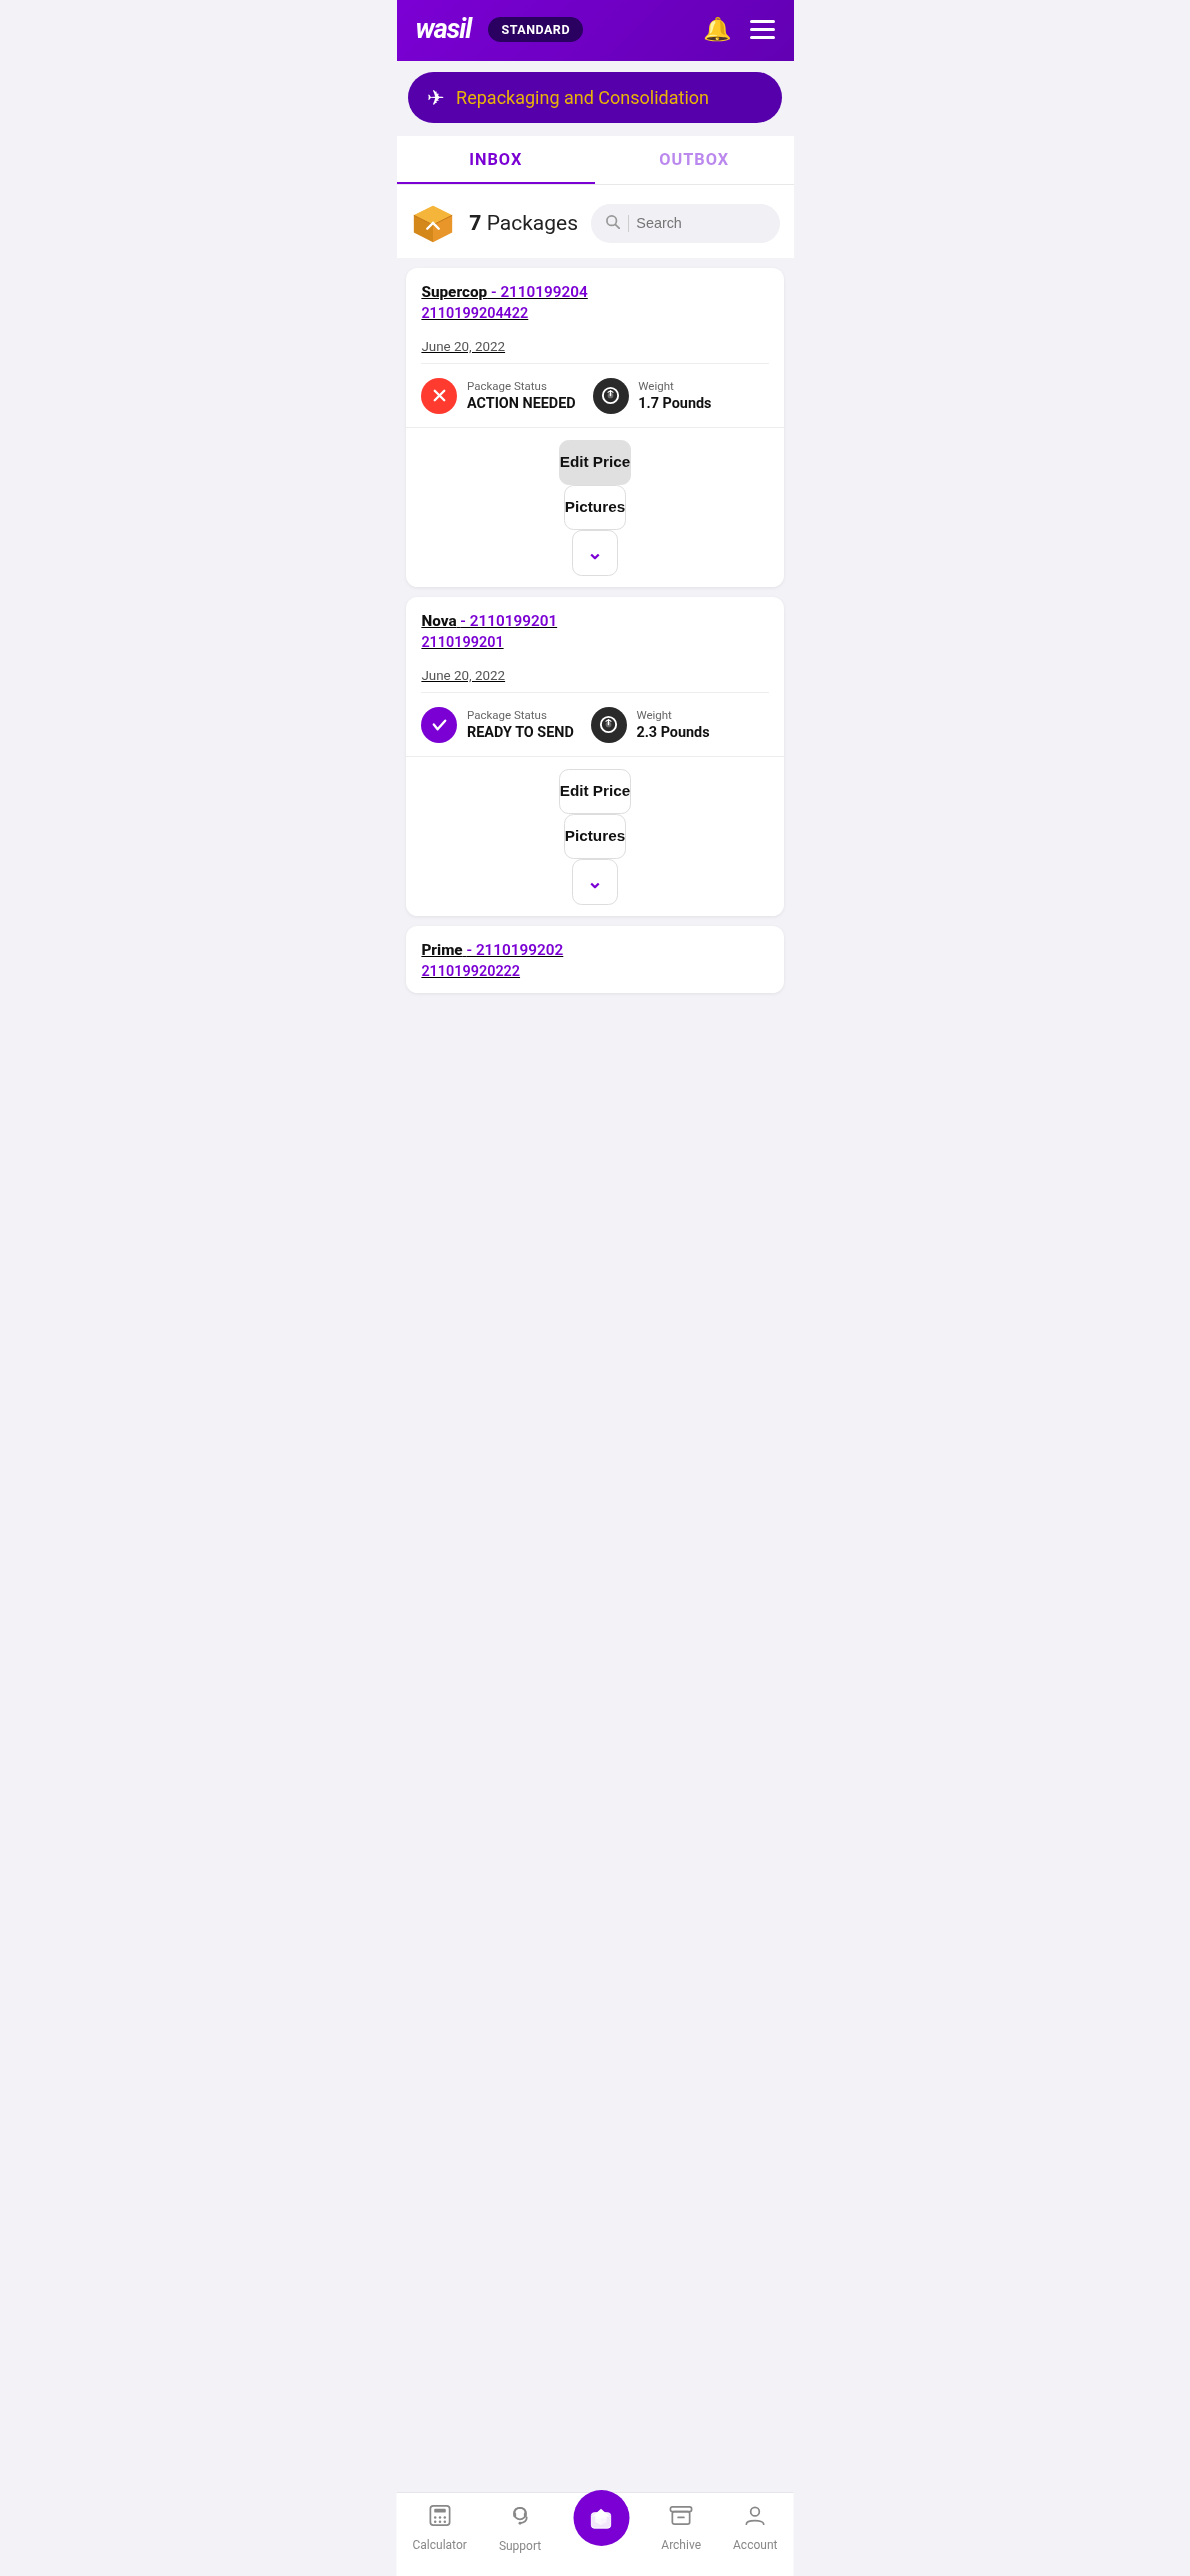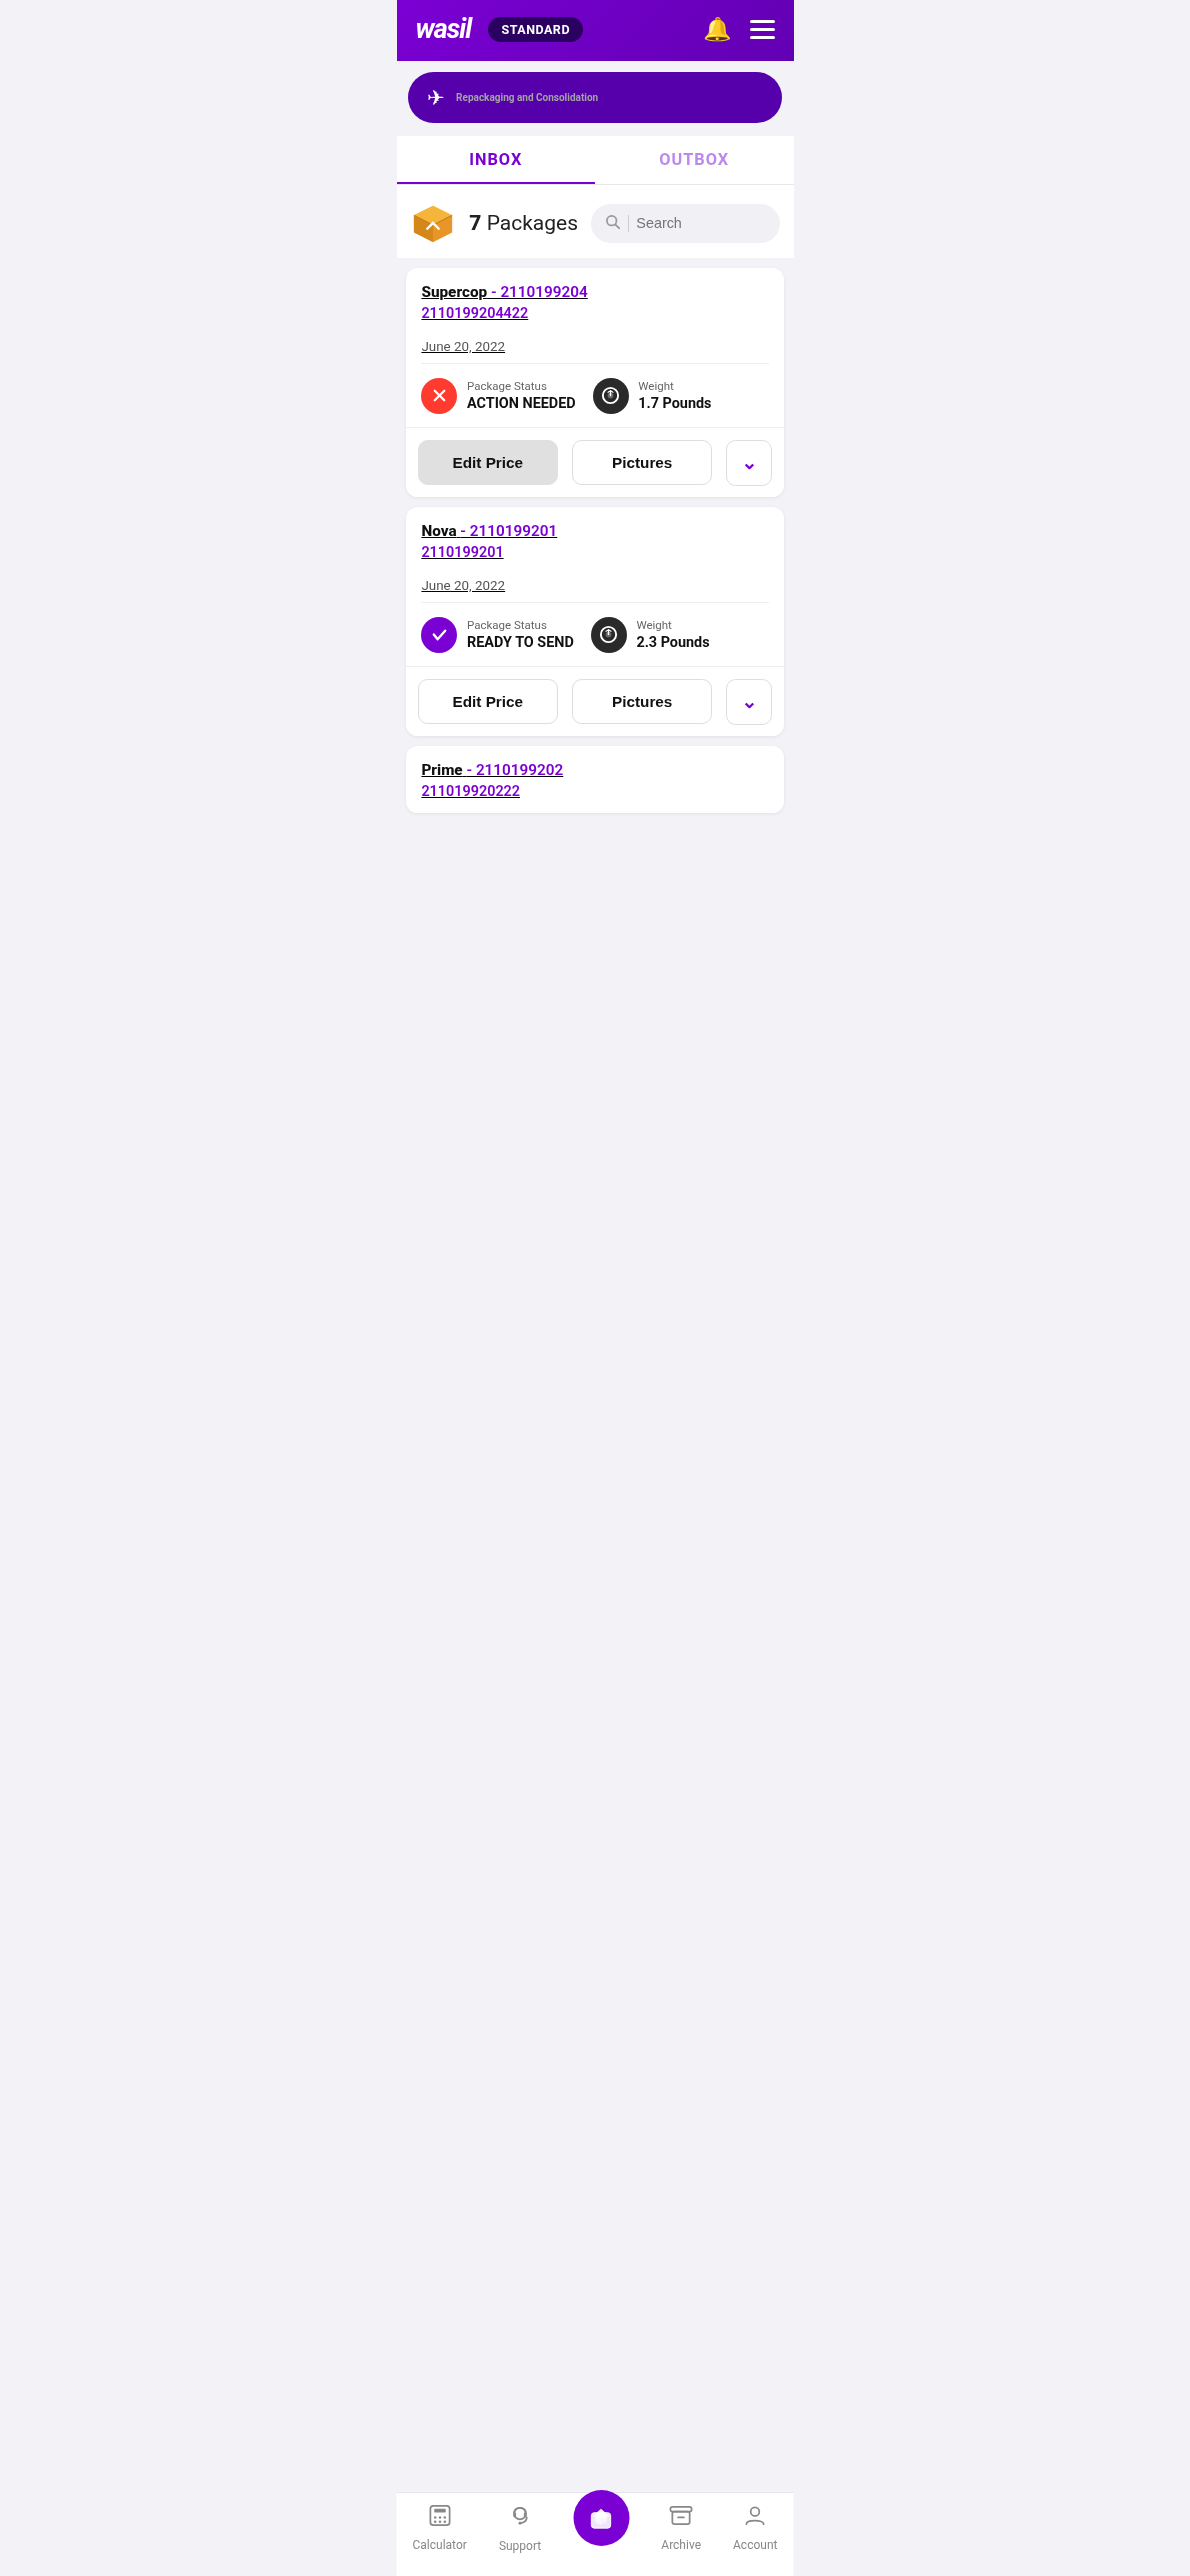--- a/index.html
+++ b/index.html
@@ -83,9 +83,9 @@
       font-size: 21px;
     }
     .banner-text {
-      color: #a3a3a3;
-      font-size: 10px;
-      font-weight: 700;
+      color: #eab308;
+      font-size: 18px;
+      font-weight: 400;
     }
 
     

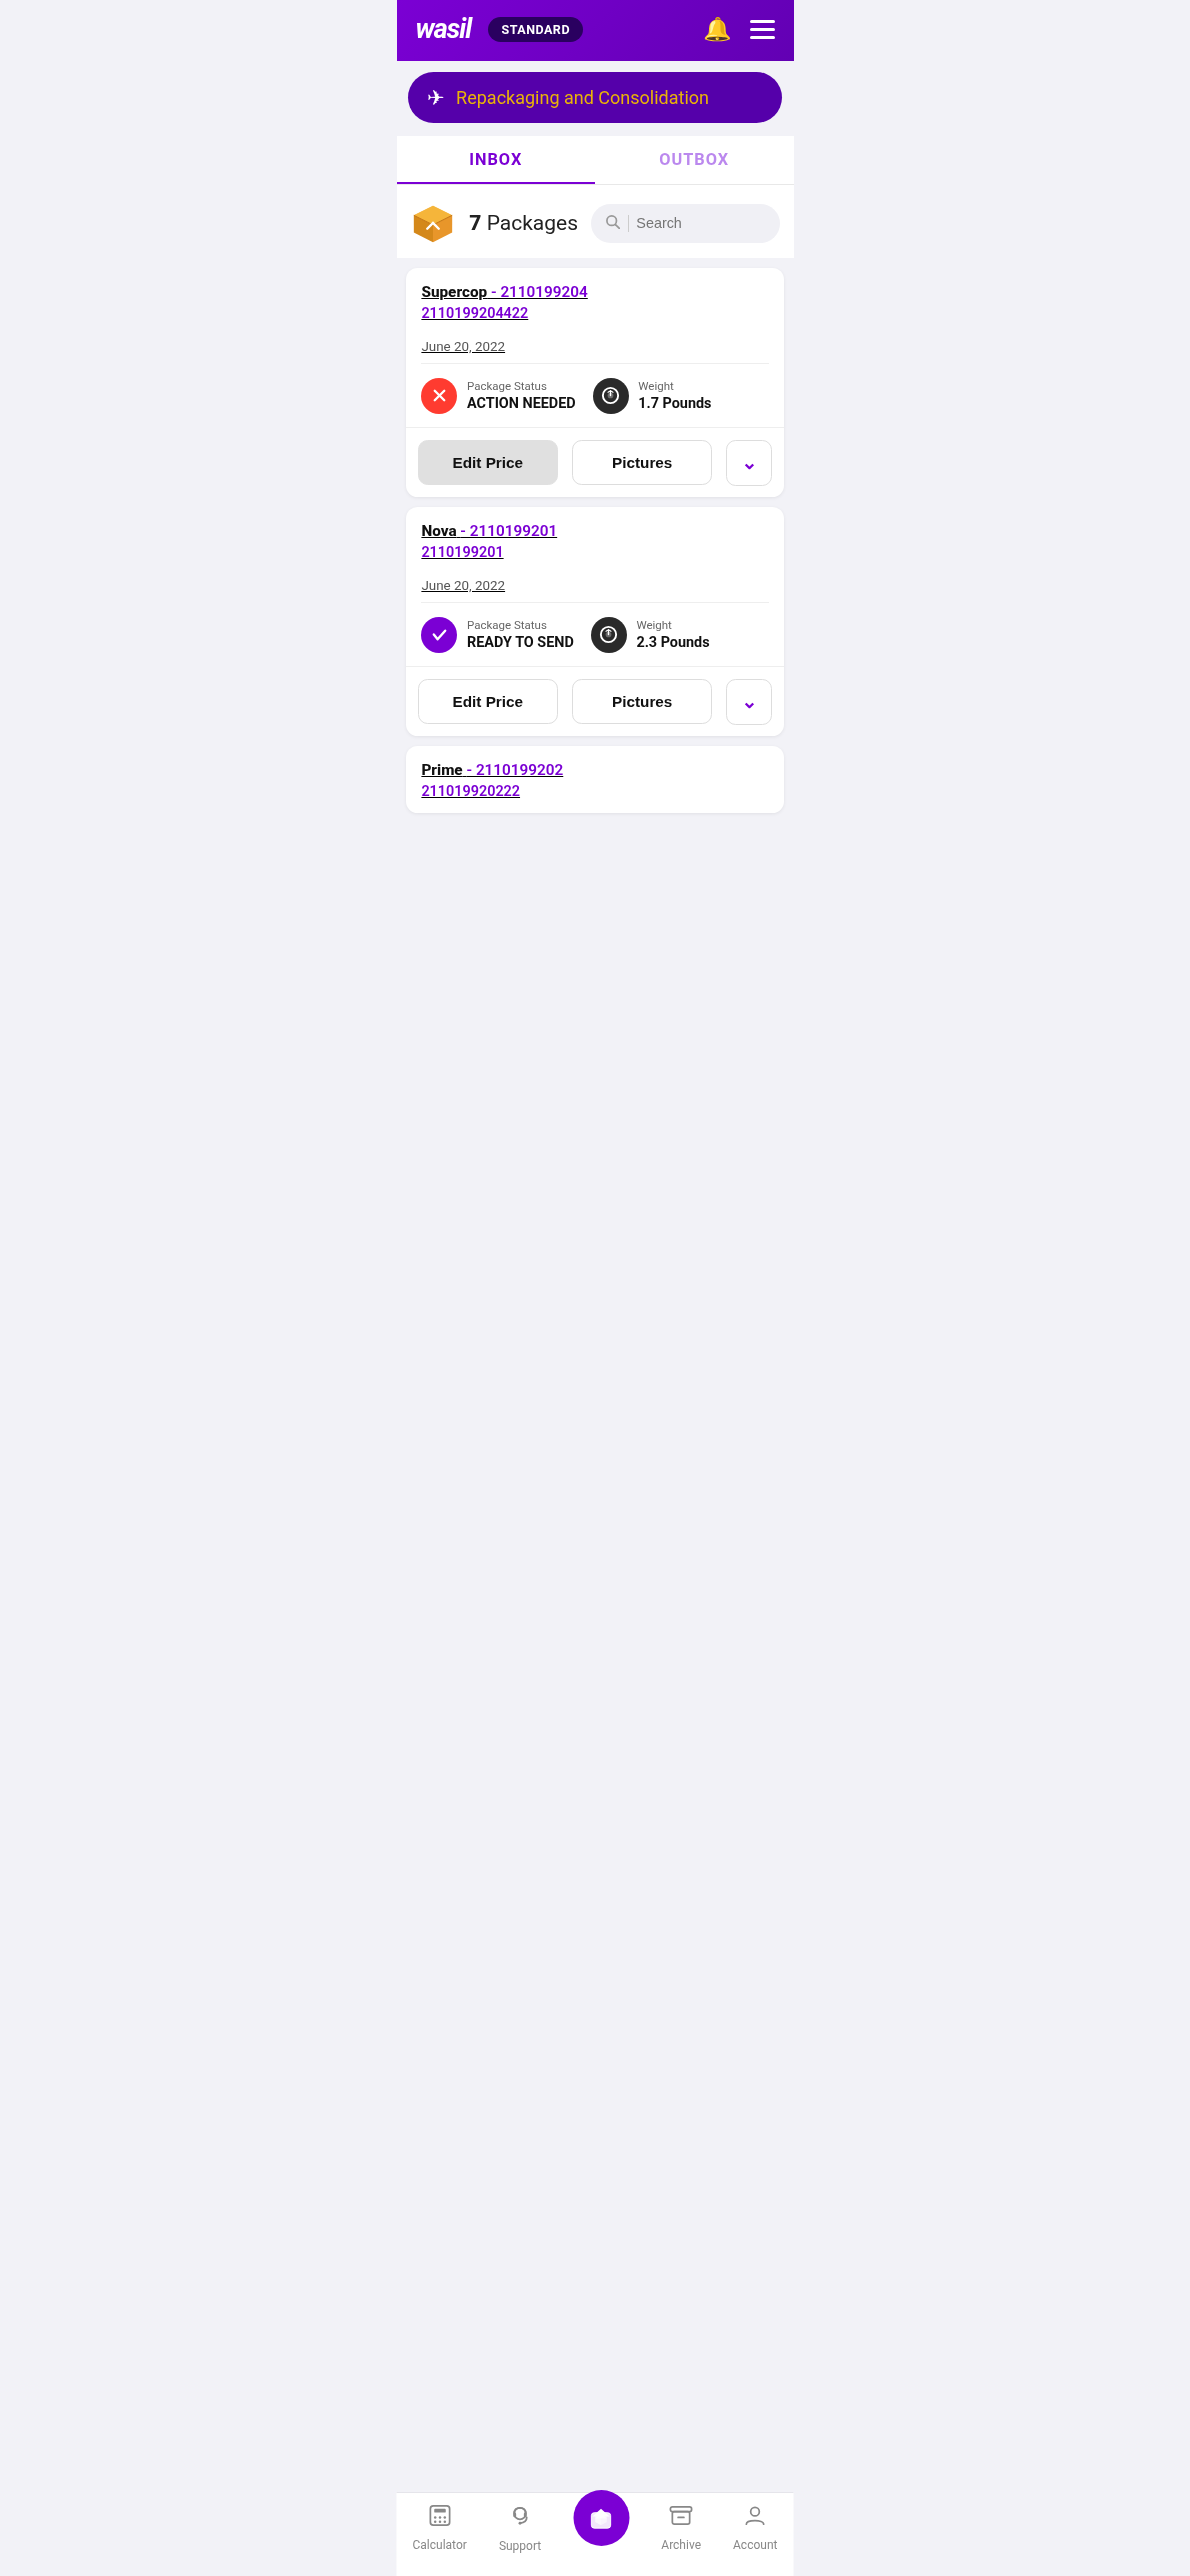--- a/index.html
+++ b/index.html
@@ -242,9 +242,10 @@
     }
     .card-actions {
       display: flex;
-      gap: 14px;
+      gap: 0;
       padding: 11.5px 11.5px;
       align-items: center;
+      flex-direction: column;
     }
     .btn-action {
       flex: 1;

